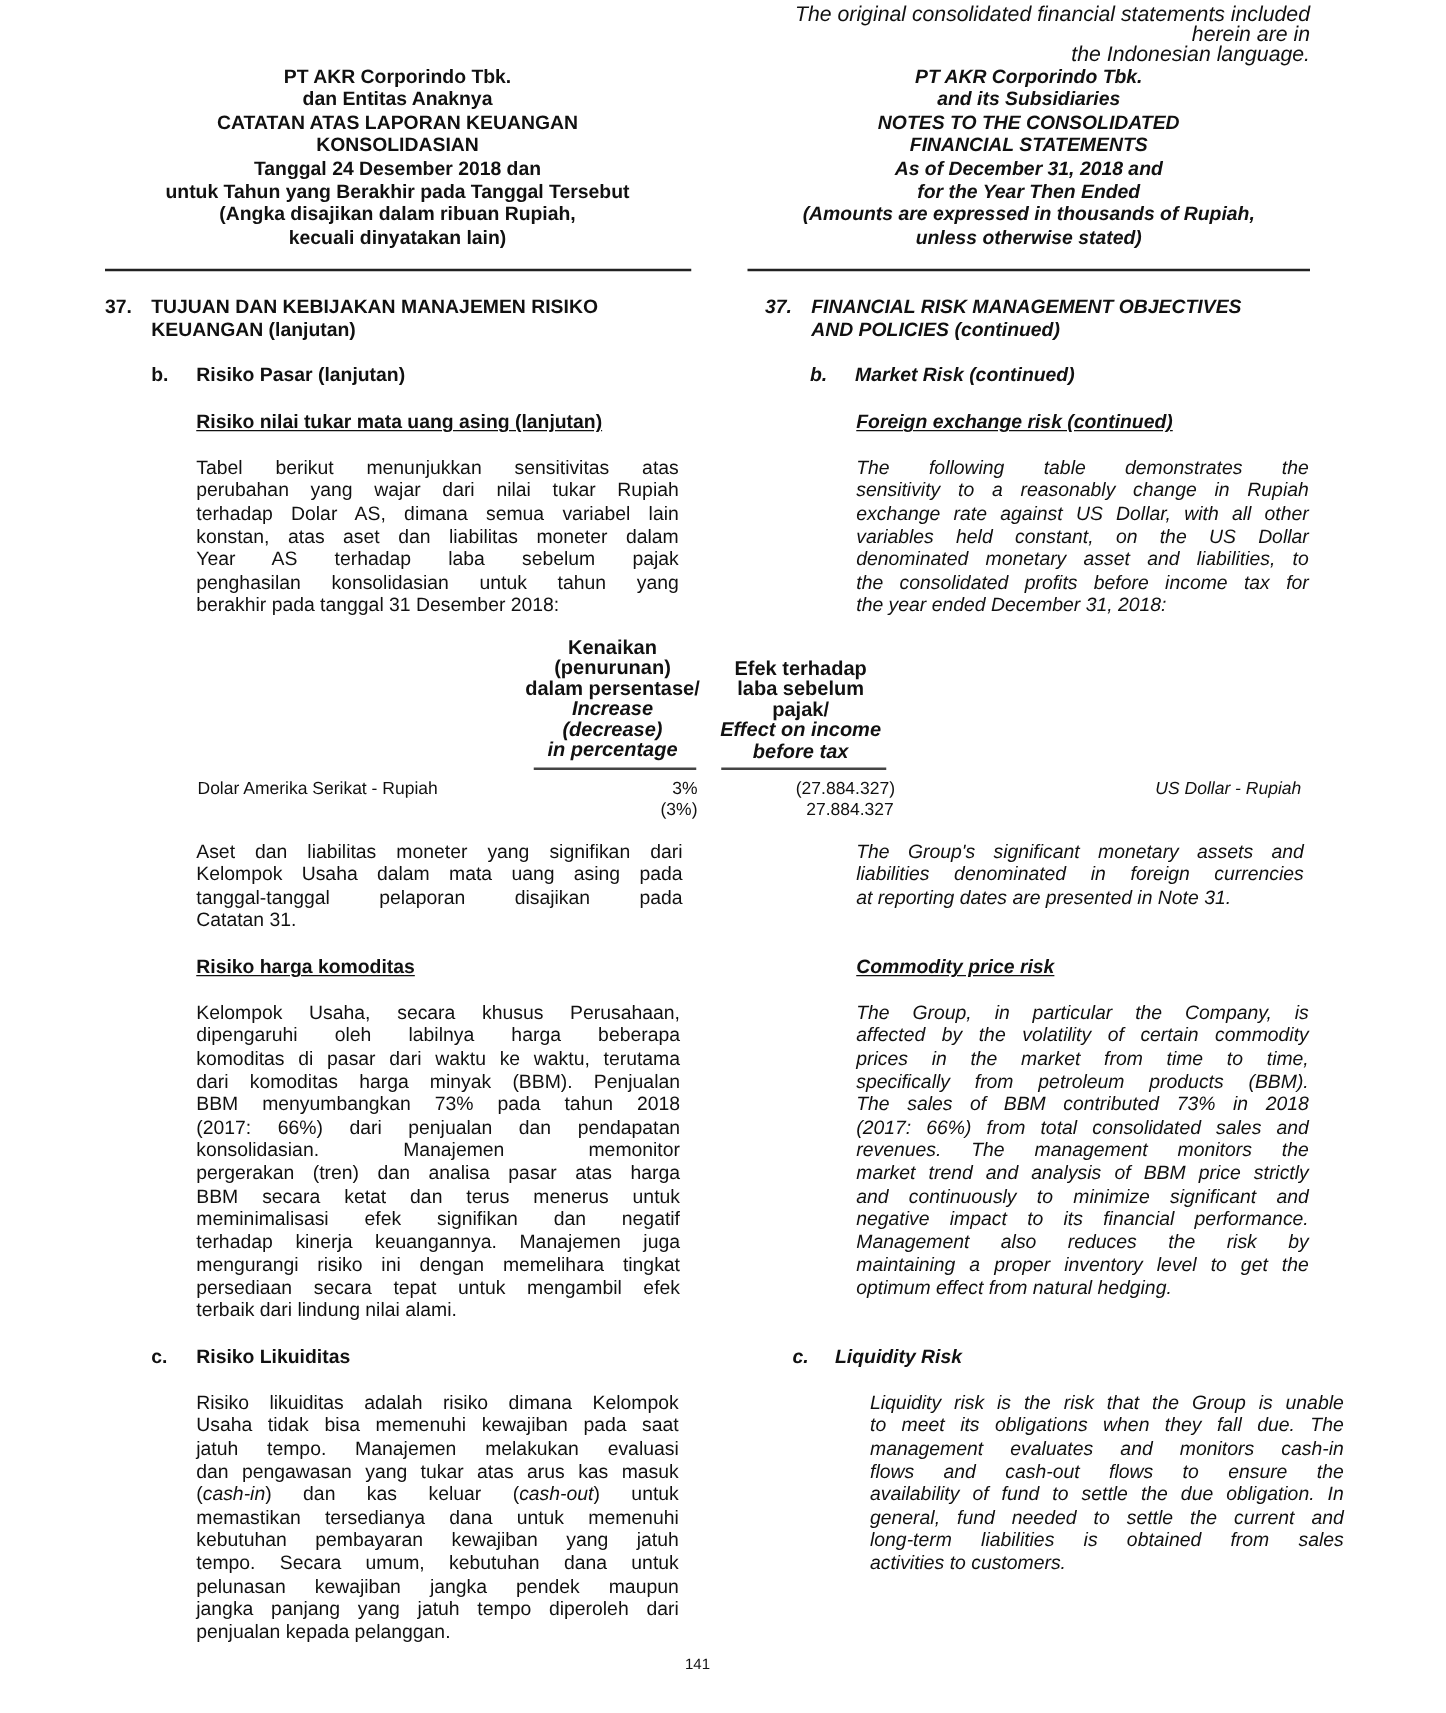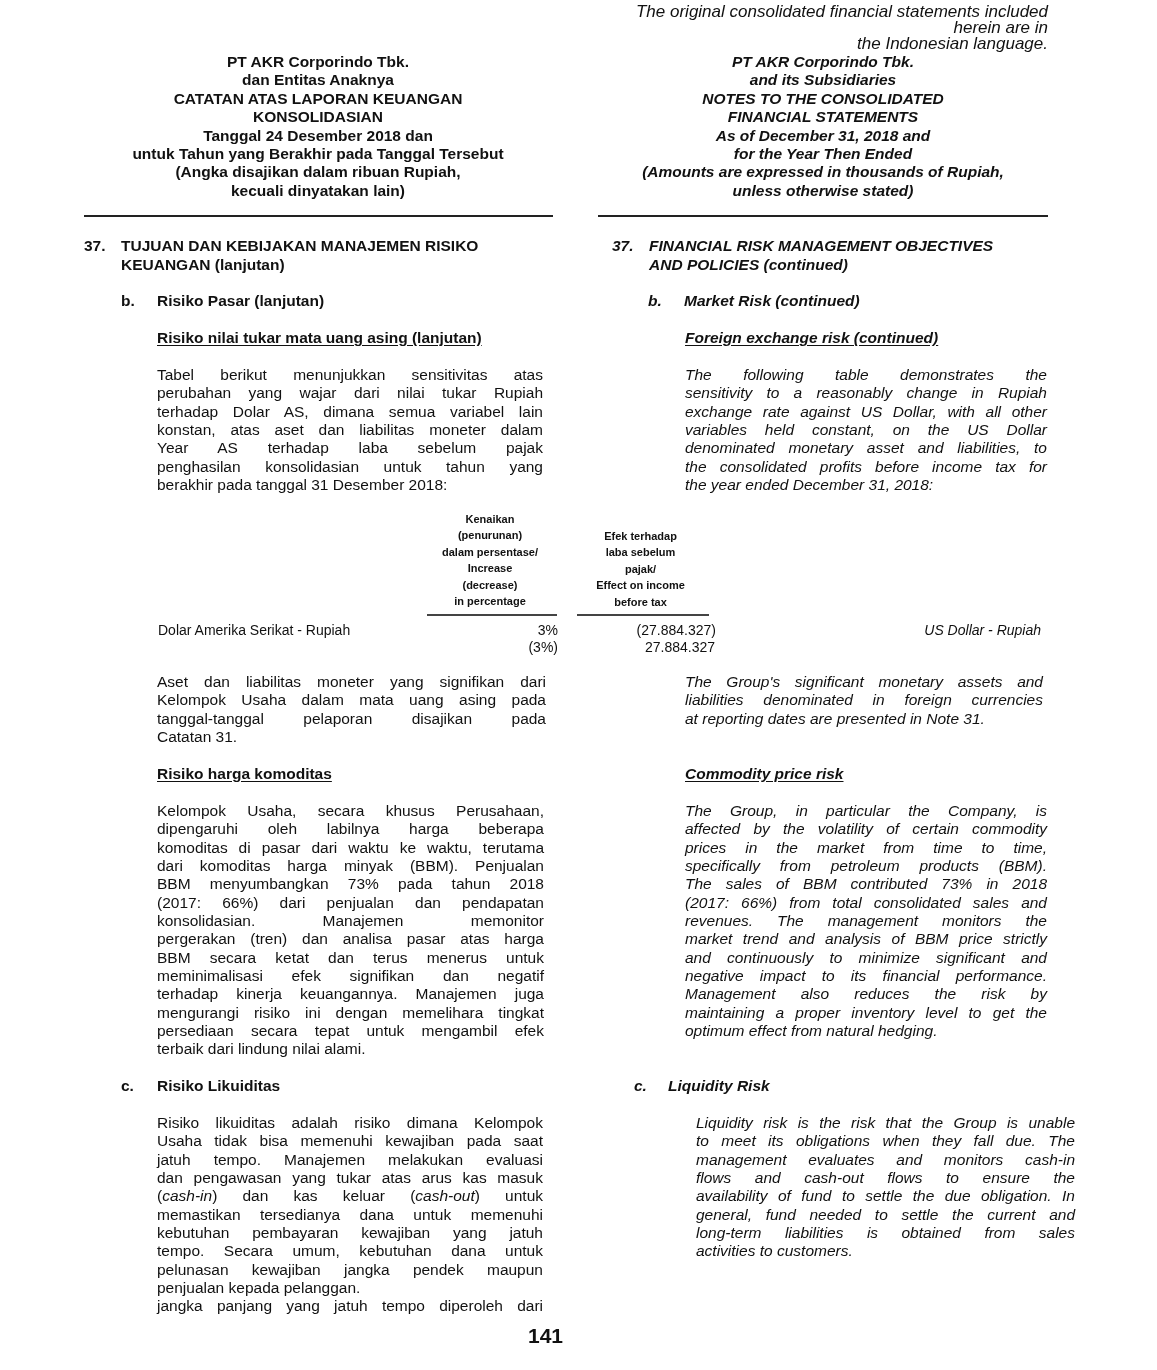--- a/index.html
+++ b/index.html
@@ -37,7 +37,7 @@
   .para .ln { display: block; text-align: justify; text-align-last: justify; white-space: nowrap; }
   .para .ln.last { text-align-last: left; }
 
-  .th { font-weight: bold; font-size: 11px; line-height: 16.4px; text-align: center; }
+  .th { font-weight: bold; font-size: 16px; line-height: 16.4px; text-align: center; }
   .th .en { }
   .th-rule { height: 2px; background: #444; top: 614px; }
   .cell { font-size: 14px; line-height: 16.5px; white-space: nowrap; }

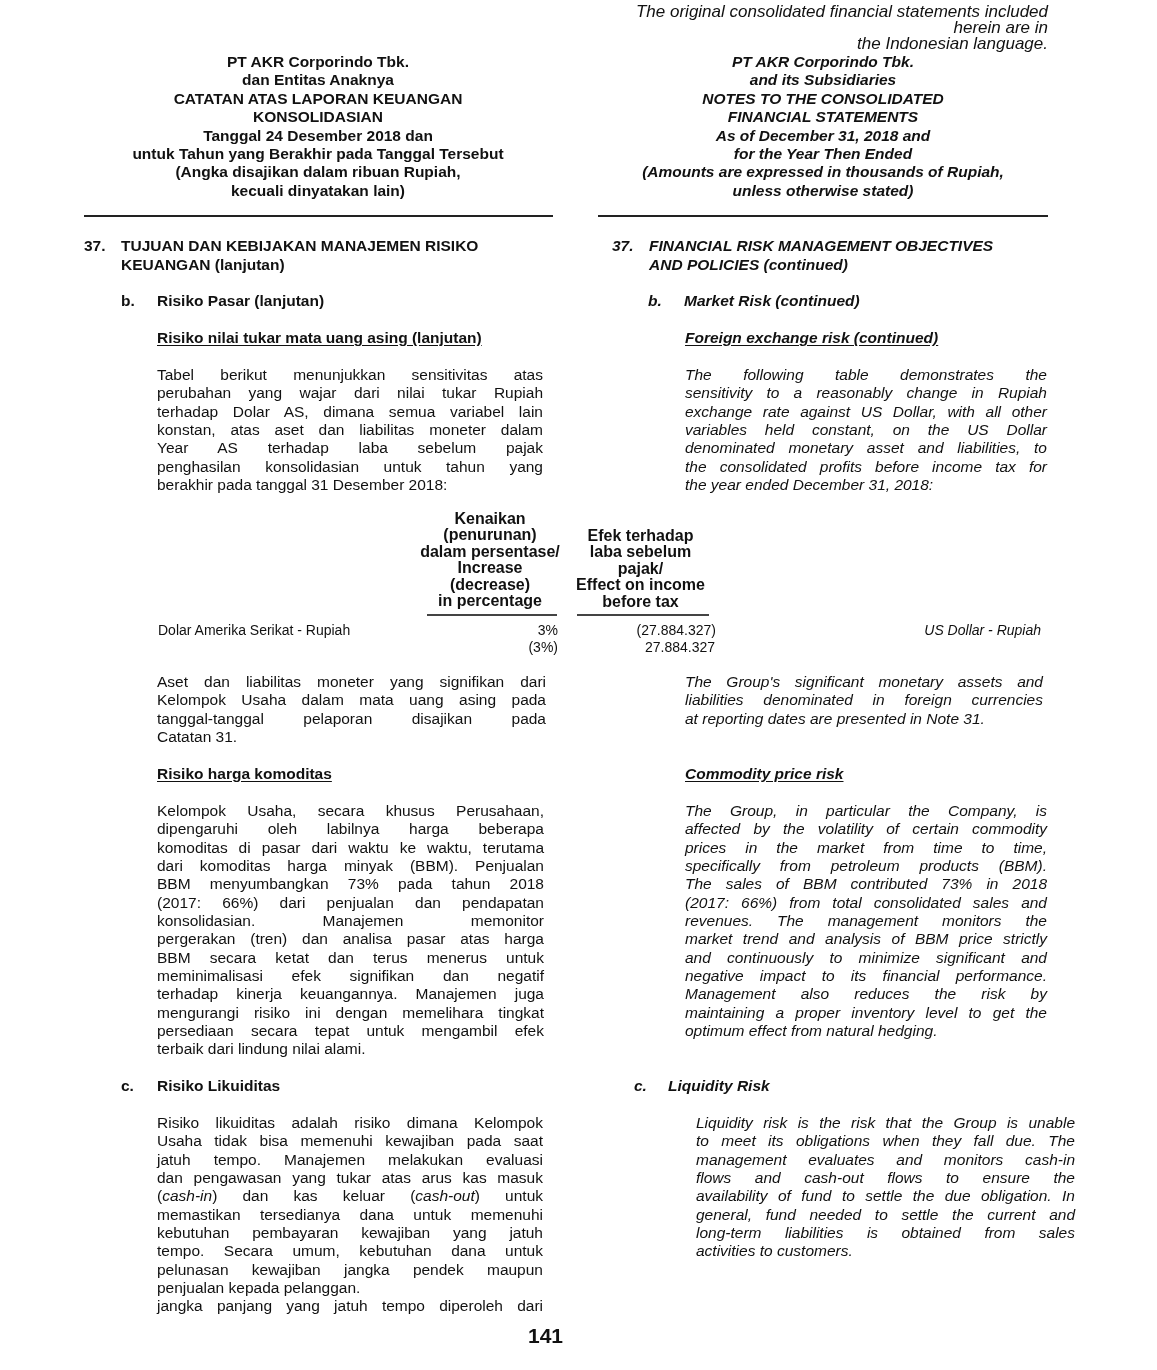--- a/index.html
+++ b/index.html
@@ -38,7 +38,7 @@
   .para .ln.last { text-align-last: left; }
 
   .th { font-weight: bold; font-size: 16px; line-height: 16.4px; text-align: center; }
-  .th .en { }
+  .th .en { font-style: italic; }
   .th-rule { height: 2px; background: #444; top: 614px; }
   .cell { font-size: 14px; line-height: 16.5px; white-space: nowrap; }
   .pagenum { left: 528px; top: 1324px; width: 60px; font-size: 21px; font-weight: bold; }

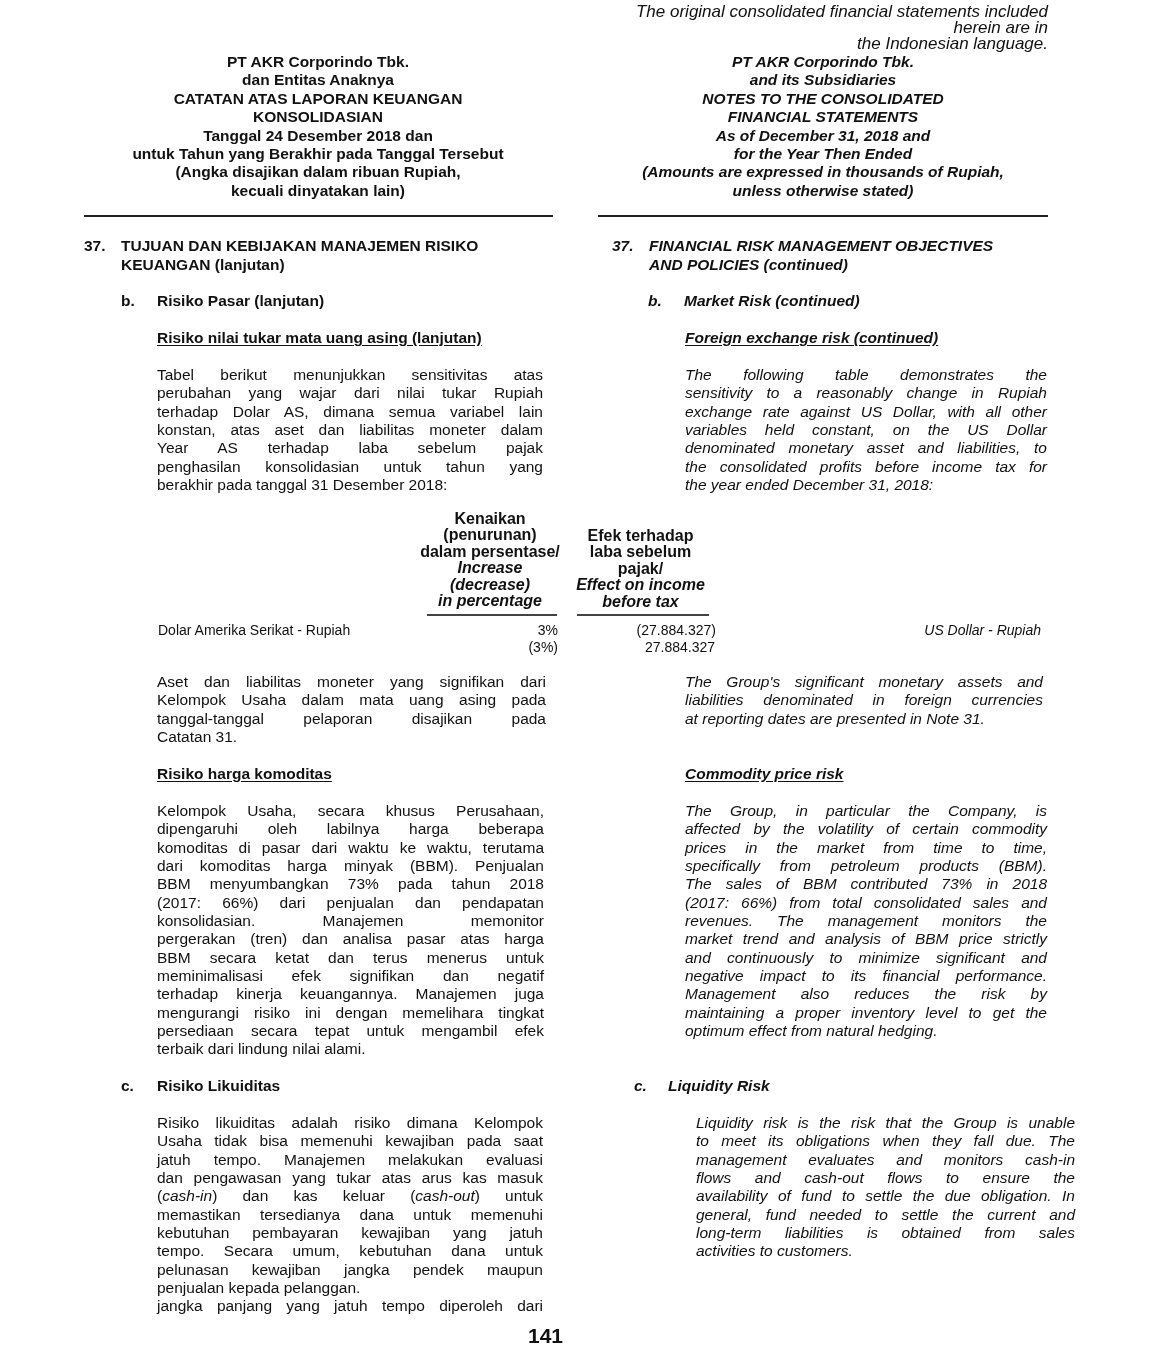--- a/index.html
+++ b/index.html
@@ -215,8 +215,8 @@
   <span class="ln">kebutuhan pembayaran kewajiban yang jatuh</span>
   <span class="ln">tempo. Secara umum, kebutuhan dana untuk</span>
   <span class="ln">pelunasan kewajiban jangka pendek maupun</span>
+  <span class="ln">jangka panjang yang jatuh tempo diperoleh dari</span>
   <span class="ln last">penjualan kepada pelanggan.</span>
-  <span class="ln">jangka panjang yang jatuh tempo diperoleh dari</span>
 </div>
 <div class="abs para i" style="left:668px; top:1114px; width:379px;margin-left:28px;">
   <span class="ln">Liquidity risk is the risk that the Group is unable</span>

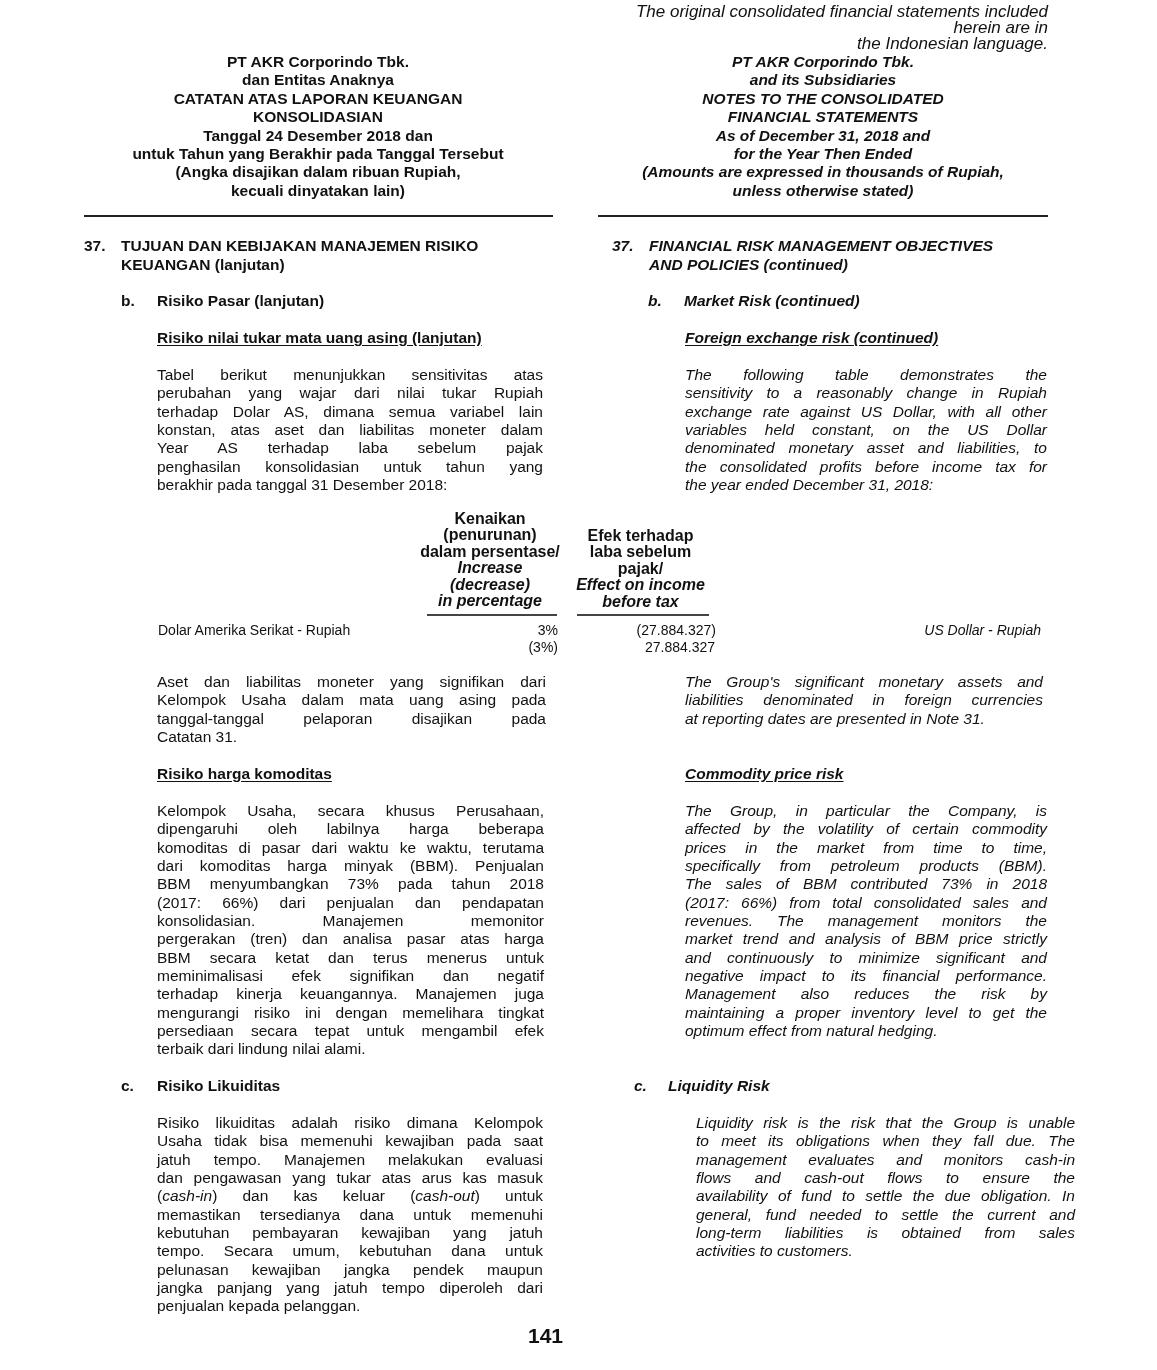--- a/index.html
+++ b/index.html
@@ -41,7 +41,7 @@
   .th .en { font-style: italic; }
   .th-rule { height: 2px; background: #444; top: 614px; }
   .cell { font-size: 14px; line-height: 16.5px; white-space: nowrap; }
-  .pagenum { left: 528px; top: 1324px; width: 60px; font-size: 21px; font-weight: bold; }
+  .pagenum { left: 528px; top: 1324px; width: 60px; text-align: center; font-size: 12px; }
 </style>
 </head>
 <body>

